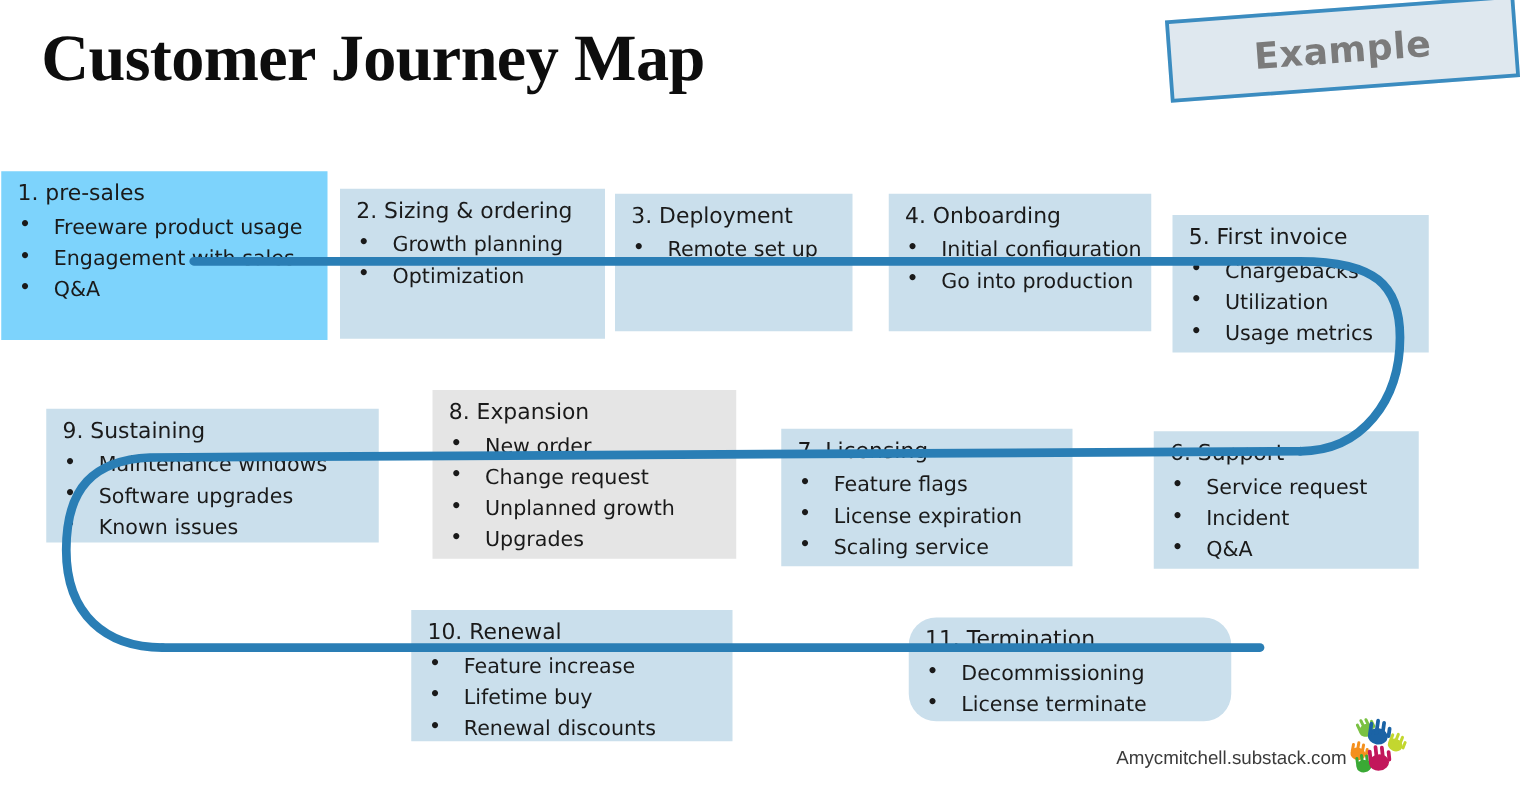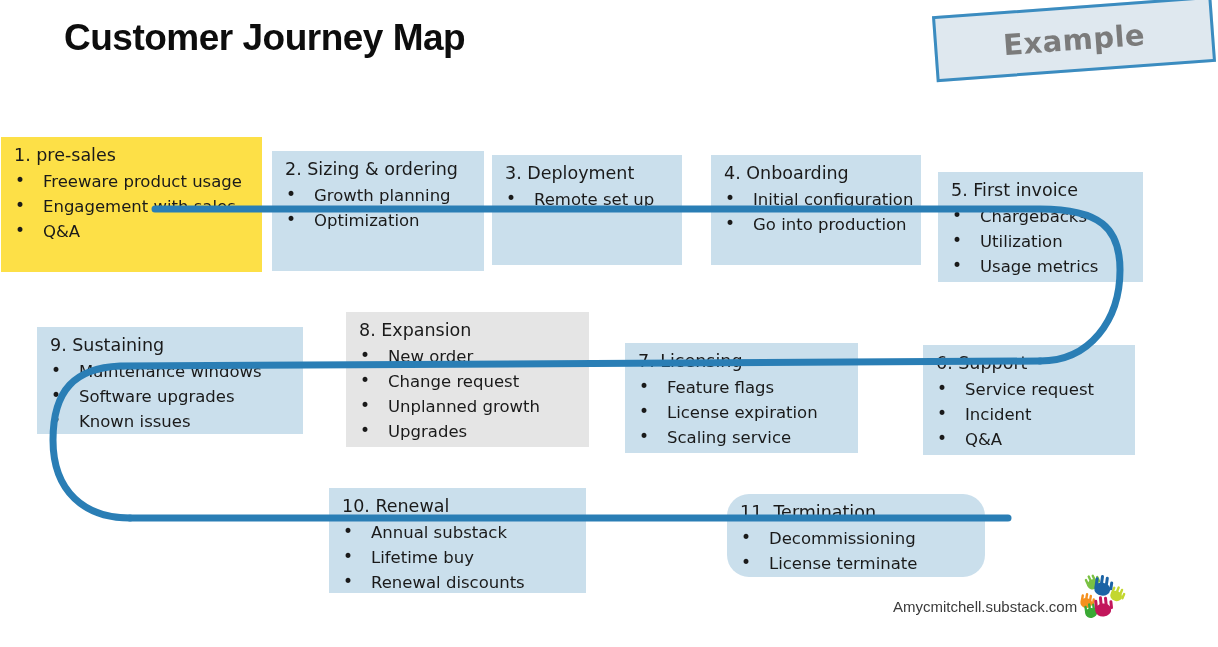--- a/index.html
+++ b/index.html
@@ -23,13 +23,12 @@
     position: absolute;
     left: 33px;
     top: 17px;
-    font-size: 37px;
+    font-size: 53px;
     font-weight: bold;
     letter-spacing: -0.5px;
     color: #0d0d0d;
     white-space: nowrap;
-    font-family: Liberation Sans, sans-serif;
-    margin-left: 31px;
+    font-family: Liberation Serif, serif;
   }
 
   

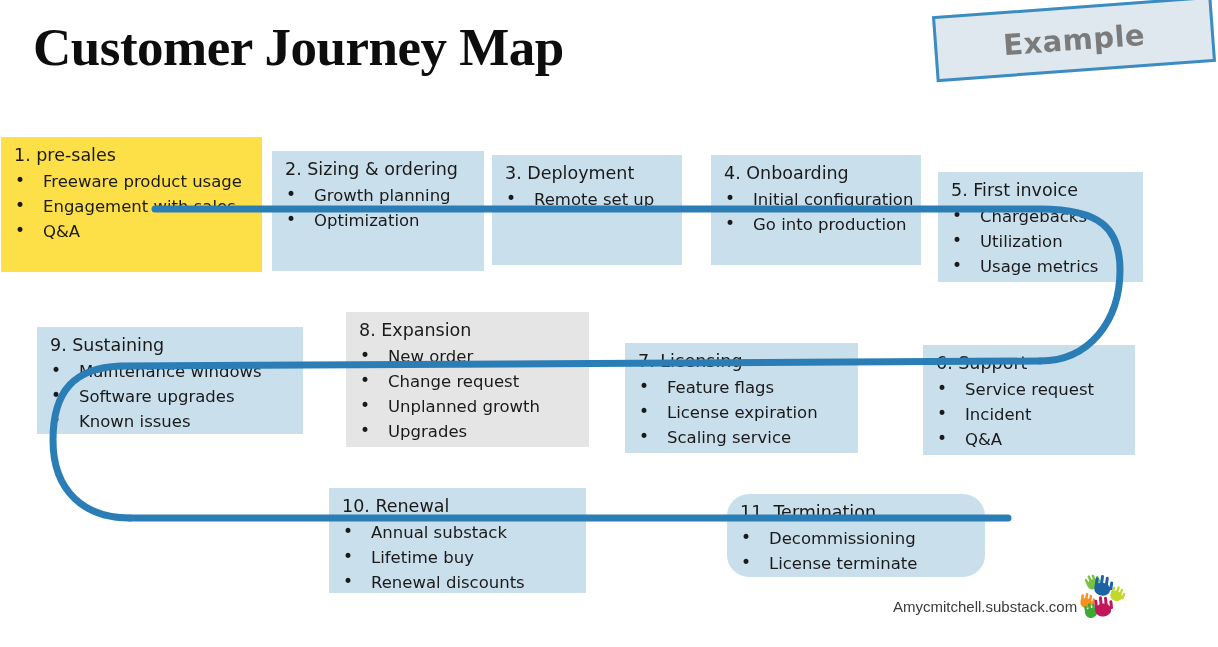--- a/index.html
+++ b/index.html
@@ -144,7 +144,7 @@
   </div>
 
   <div id="stage-container">
-      <div class="stage-box" style="left: 1px; top: 137px; width: 261px; height: 135px; background: #fde047;">
+      <div class="stage-box" style="left: 1px; top: 137px; width: 261px; height: 135px; background: #7dd3fc;">
         <div class="stage-title">1. pre-sales</div>
         <ul class="stage-list">
           <li>Freeware product usage</li>

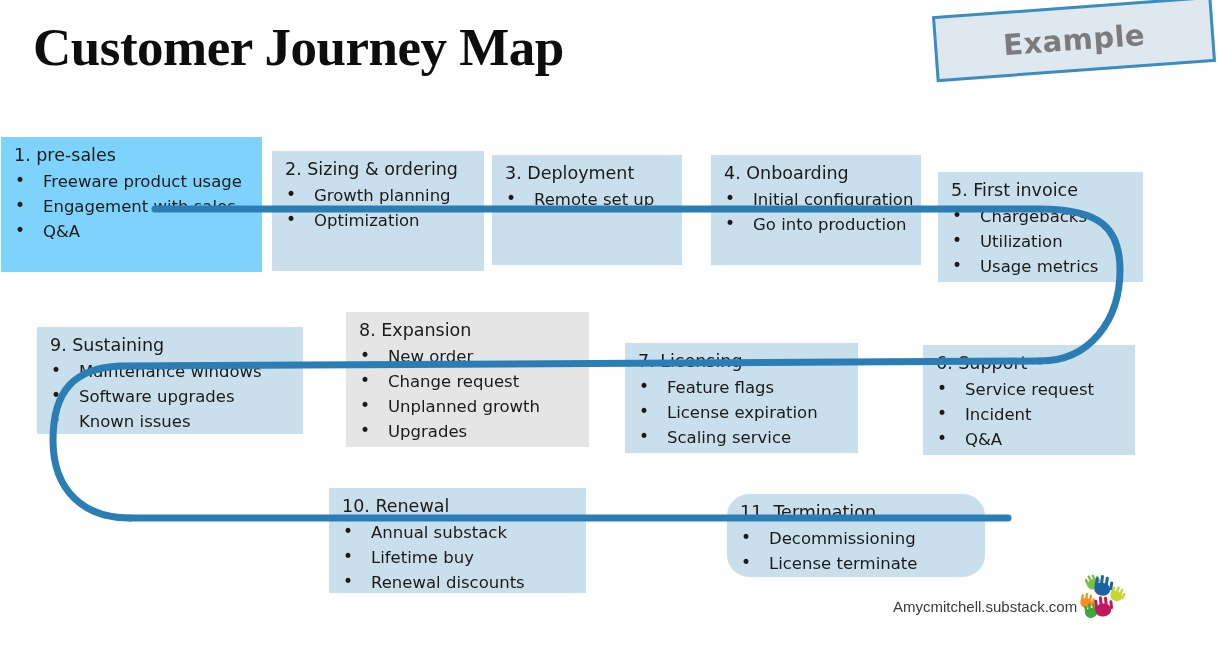--- a/index.html
+++ b/index.html
@@ -216,7 +216,7 @@
       <div class="stage-box" style="left: 329px; top: 488px; width: 257px; height: 105px; background: rgb(202, 223, 236);">
         <div class="stage-title">10. Renewal</div>
         <ul class="stage-list">
-          <li>Annual substack</li>
+          <li>Feature increase</li>
           <li>Lifetime buy</li>
           <li>Renewal discounts</li>
         </ul>

